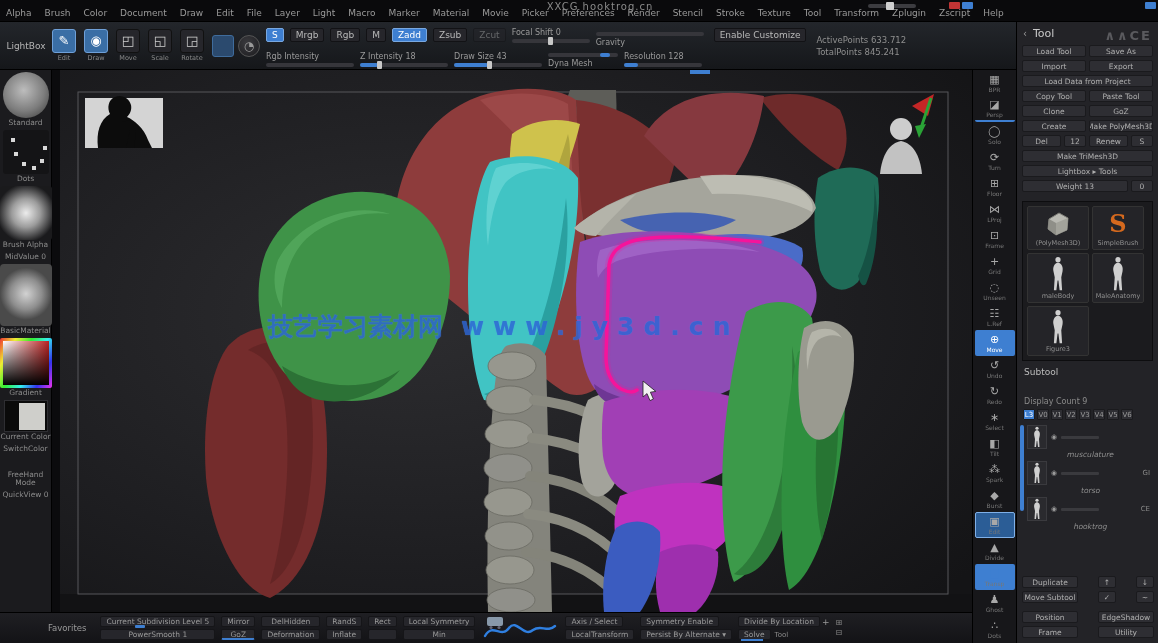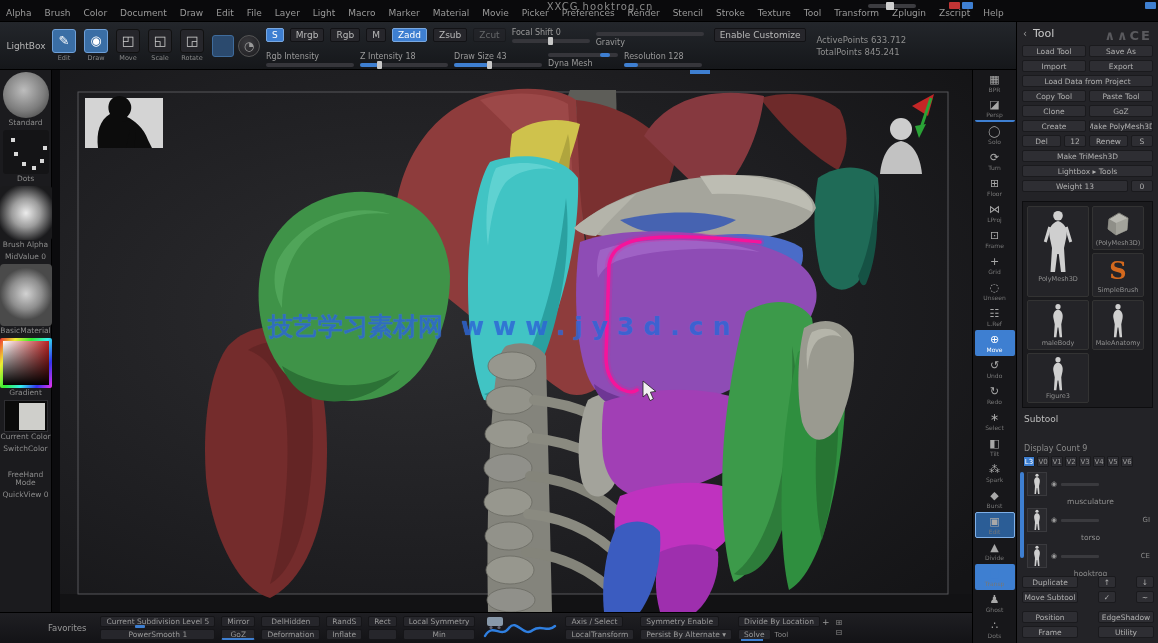--- a/index.html
+++ b/index.html
@@ -638,14 +638,6 @@
     </div>
 
     <div class="inv">
-      <div class="inv-cur">
-        <svg class="figsvg" width="30" height="66" viewBox="0 0 20 44" fill="currentColor">
-          <circle cx="10" cy="4.5" r="3.2"></circle>
-          <path d="M10,8 C5,9.5 3.5,14 4.5,19 L6,26 L5,42 L8,42 L9.5,30 L10.5,30 L12,42 L15,42 L14,26 L15.5,19 C16.5,14 15,9.5 10,8 Z"></path>
-          <path d="M4.5,12 L1.5,22 M15.5,12 L18.5,22" stroke-width="2" stroke="currentColor" fill="none"></path>
-        </svg>
-        <div class="inv-lab">PolyMesh3D</div>
-      </div>
 
         <div class="inv-item cube">
           <svg class="ic ic-cube" width="30" height="30" viewBox="0 0 30 30">

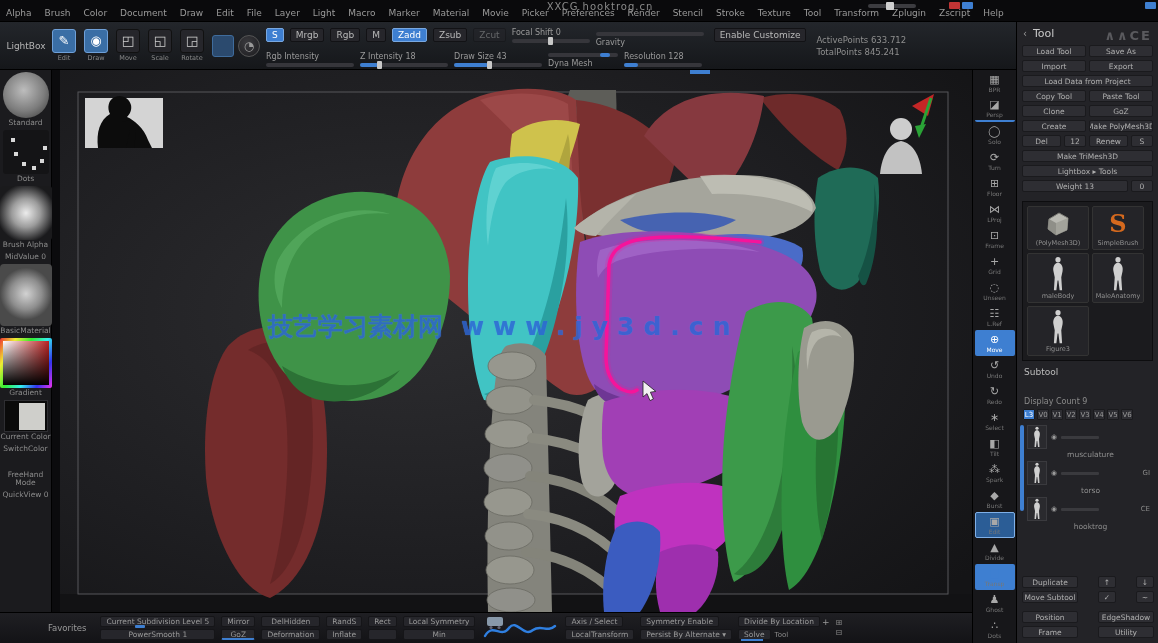--- a/index.html
+++ b/index.html
@@ -139,7 +139,7 @@
   .st-eye { font-size:7px; color:#9a9a9a; }
   .st-track { width:38px; height:3px; background:#3a3a3e; border-radius:1px; }
   .st-tag { font-size:7px; color:#8a8a8a; margin-left:auto; padding-right:4px; }
-  .st-name { font-size:7.5px; color:#8f8f8f; text-align:center; margin:1px 0 2px; }
+  .st-name { font-size:7.5px; color:#8f8f8f; text-align:center; margin:1px 0 2px;font-style:italic; }
   .rt-footer { position:absolute; bottom:2px; left:0; width:142px; padding:0 5px; }
   .ft-row { display:flex; gap:20px; margin-bottom:3px; }
   .ft-btn { flex:1; height:12px; background:#2e2e33; border:1px solid #1a1a1d; border-radius:2px;

